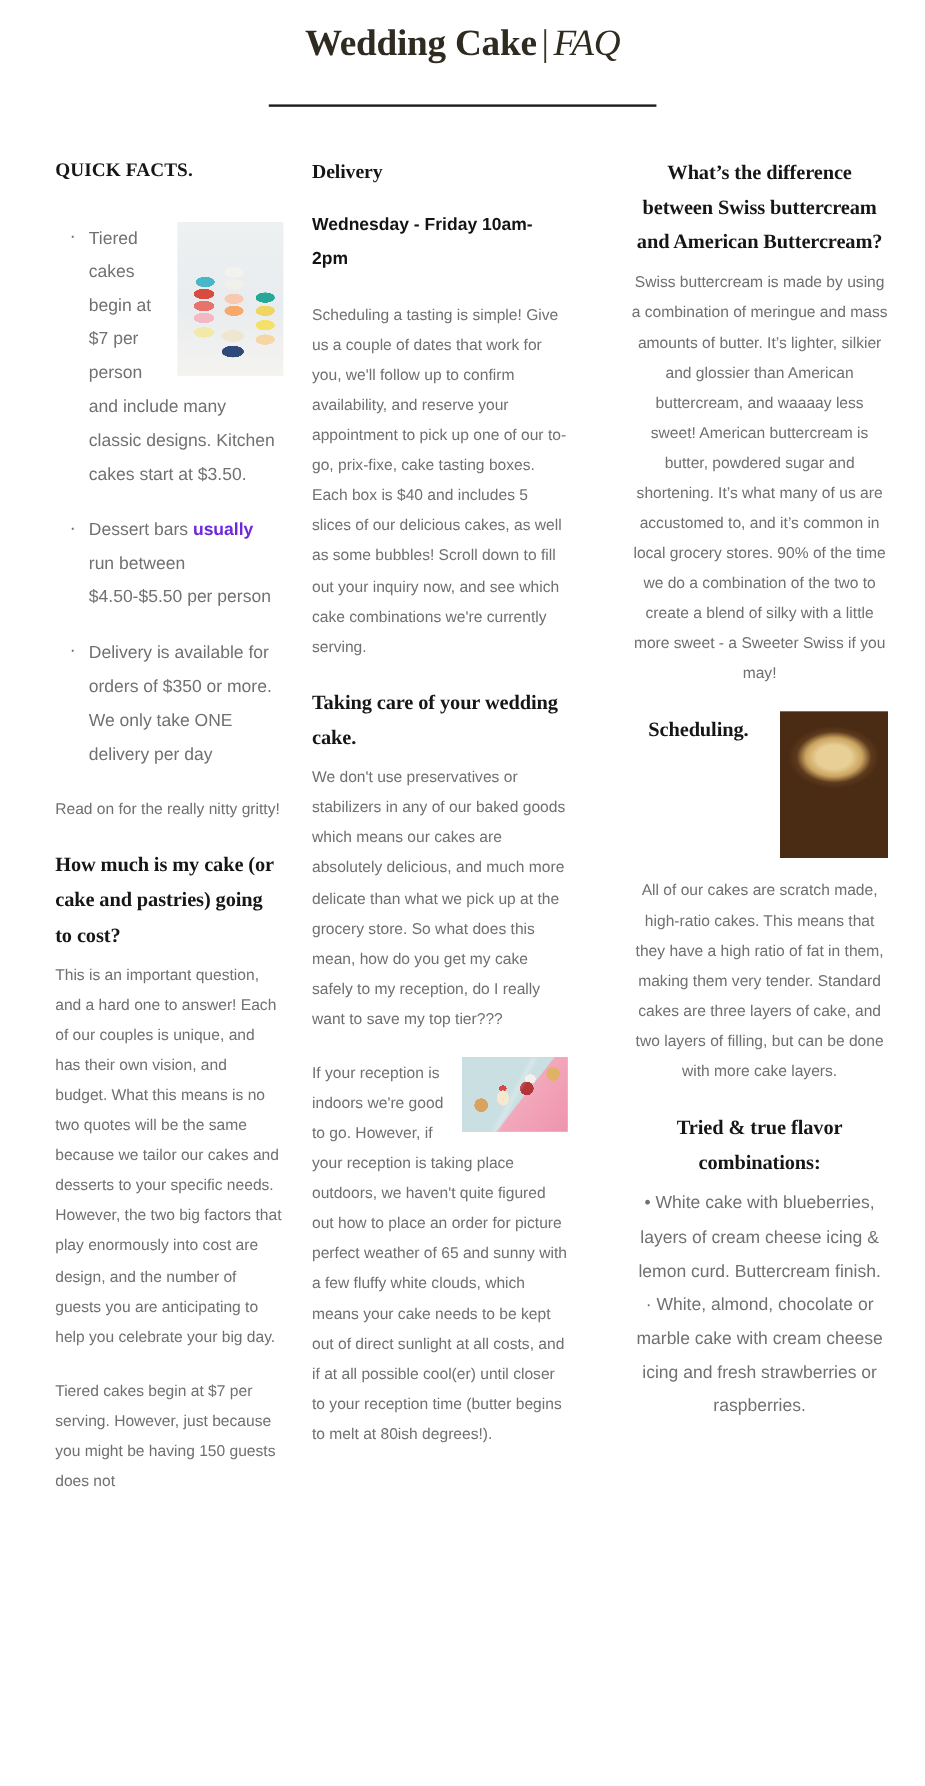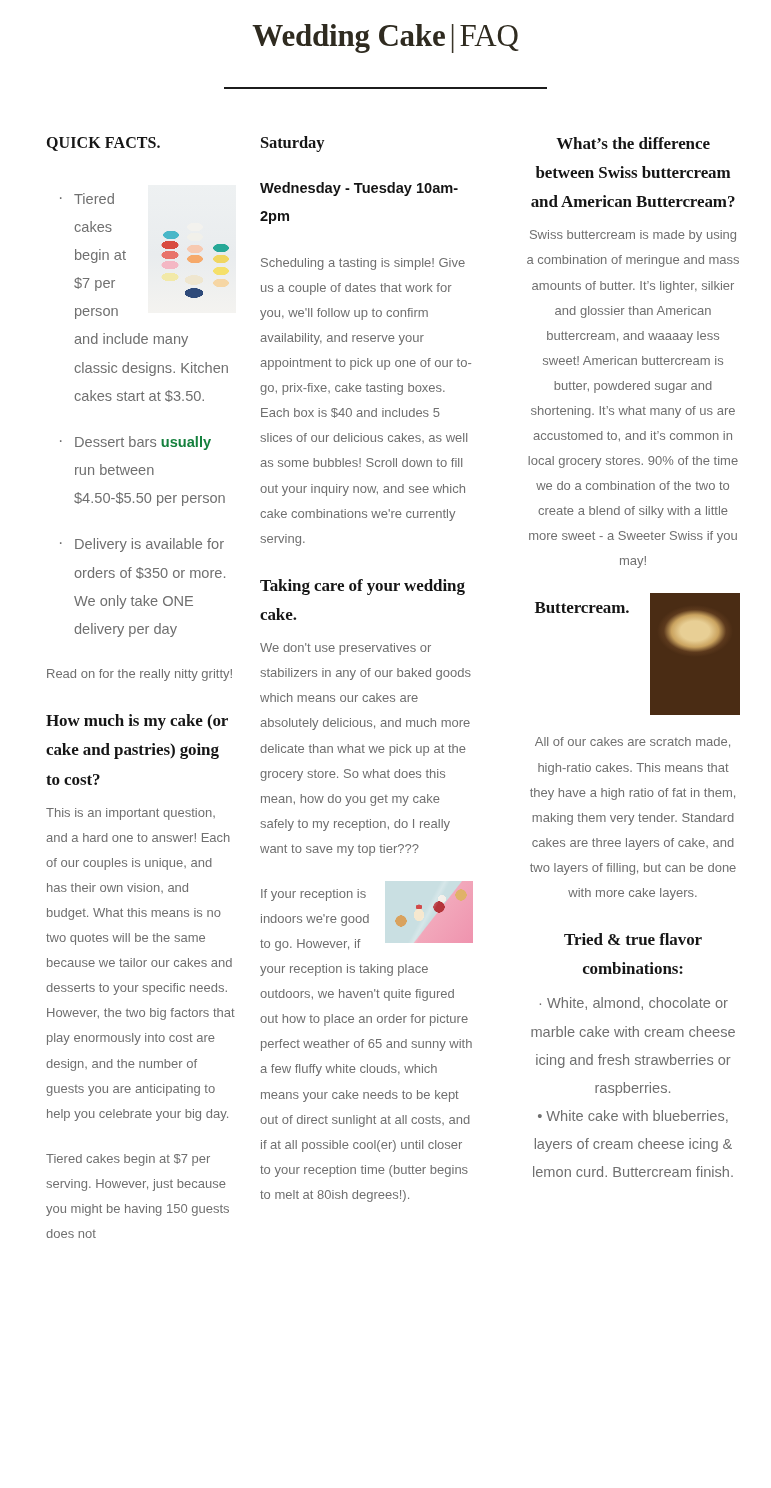--- a/index.html
+++ b/index.html
@@ -36,6 +36,7 @@
     padding: 0 4px;
   }
   .page-title .faq {
+    font-style: italic;
     font-weight: 400;
   }
   .title-rule {

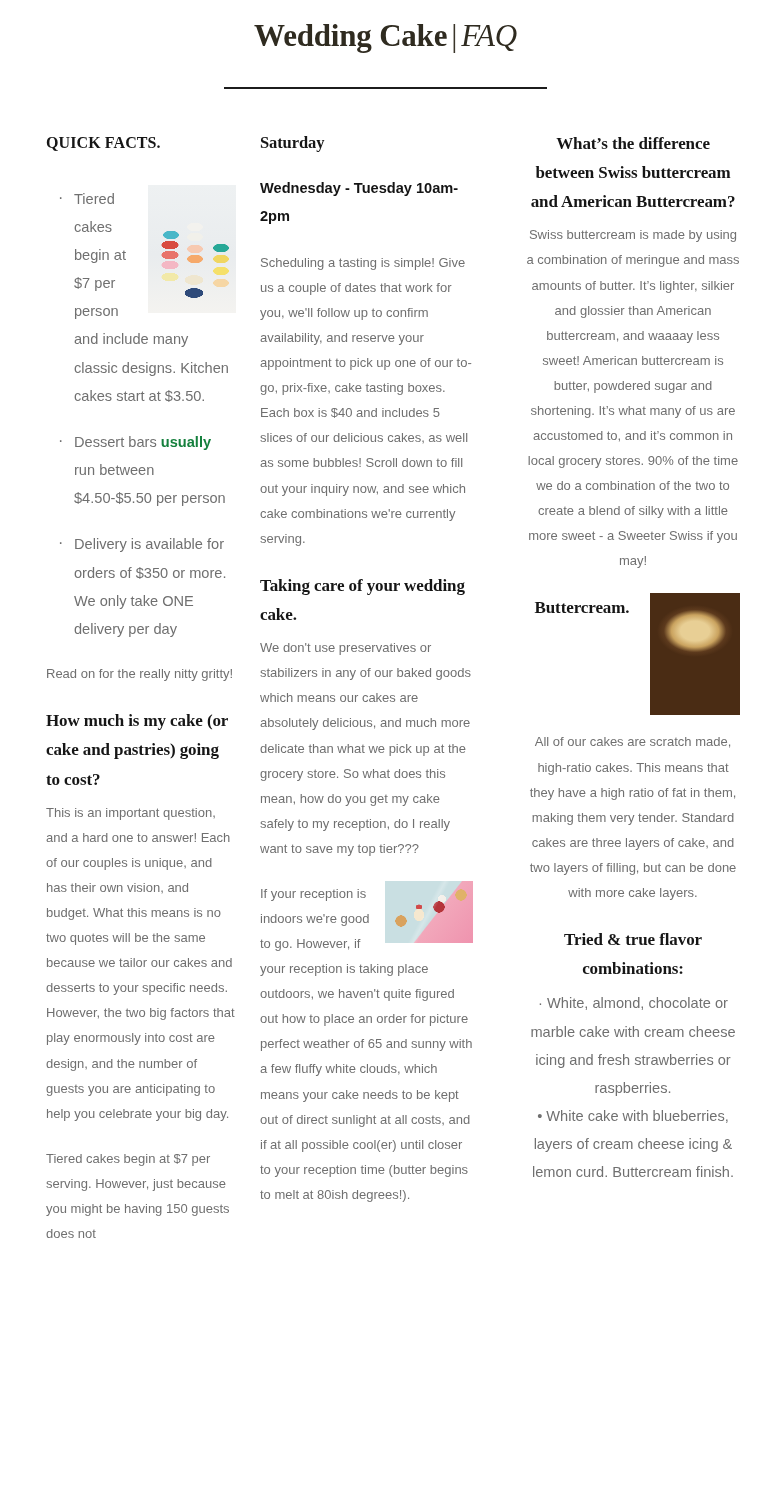--- a/index.html
+++ b/index.html
@@ -220,7 +220,7 @@
   </div>
 
   <div class="col col-mid">
-    <h2 class="sec-heading">Saturday</h2>
+    <h2 class="sec-heading">Delivery</h2>
     <p class="bold-sub">Wednesday - Tuesday 10am-2pm</p>
     <p class="body">Scheduling a tasting is simple! Give us a couple of dates that work for you, we'll follow up to confirm availability, and reserve your appointment to pick up one of our to-go, prix-fixe, cake tasting boxes. Each box is $40 and includes 5 slices of our delicious cakes, as well as some bubbles!  Scroll down to fill out your inquiry now, and see which cake combinations we're currently serving.</p>
 

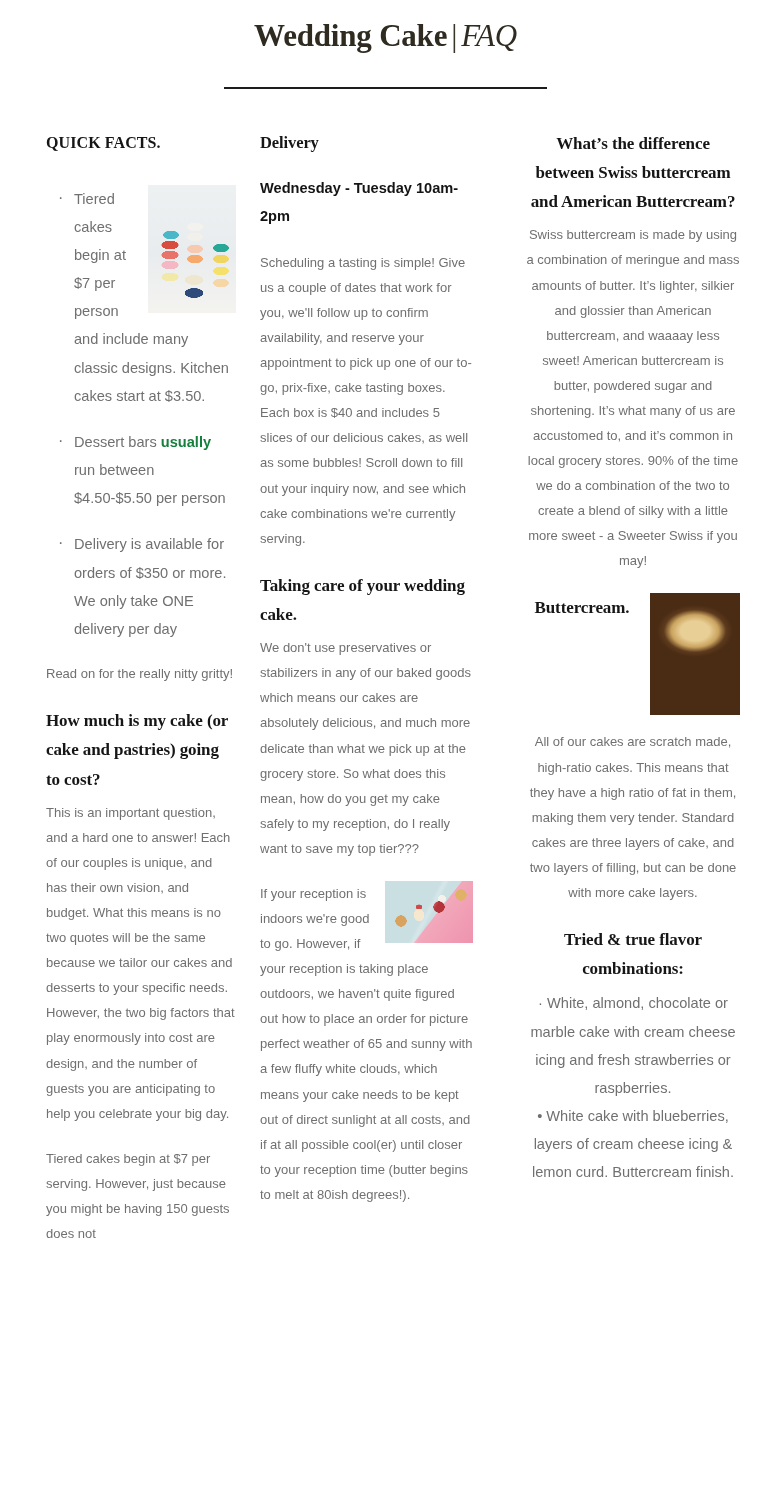--- a/index.html
+++ b/index.html
@@ -221,7 +221,7 @@
 
   <div class="col col-mid">
     <h2 class="sec-heading">Delivery</h2>
-    <p class="bold-sub">Wednesday - Tuesday 10am-2pm</p>
+    <p class="bold-sub">Wednesday - Friday 10am-2pm</p>
     <p class="body">Scheduling a tasting is simple! Give us a couple of dates that work for you, we'll follow up to confirm availability, and reserve your appointment to pick up one of our to-go, prix-fixe, cake tasting boxes. Each box is $40 and includes 5 slices of our delicious cakes, as well as some bubbles!  Scroll down to fill out your inquiry now, and see which cake combinations we're currently serving.</p>
 
     <h2 class="sec-heading big">Taking care of your wedding cake.</h2>

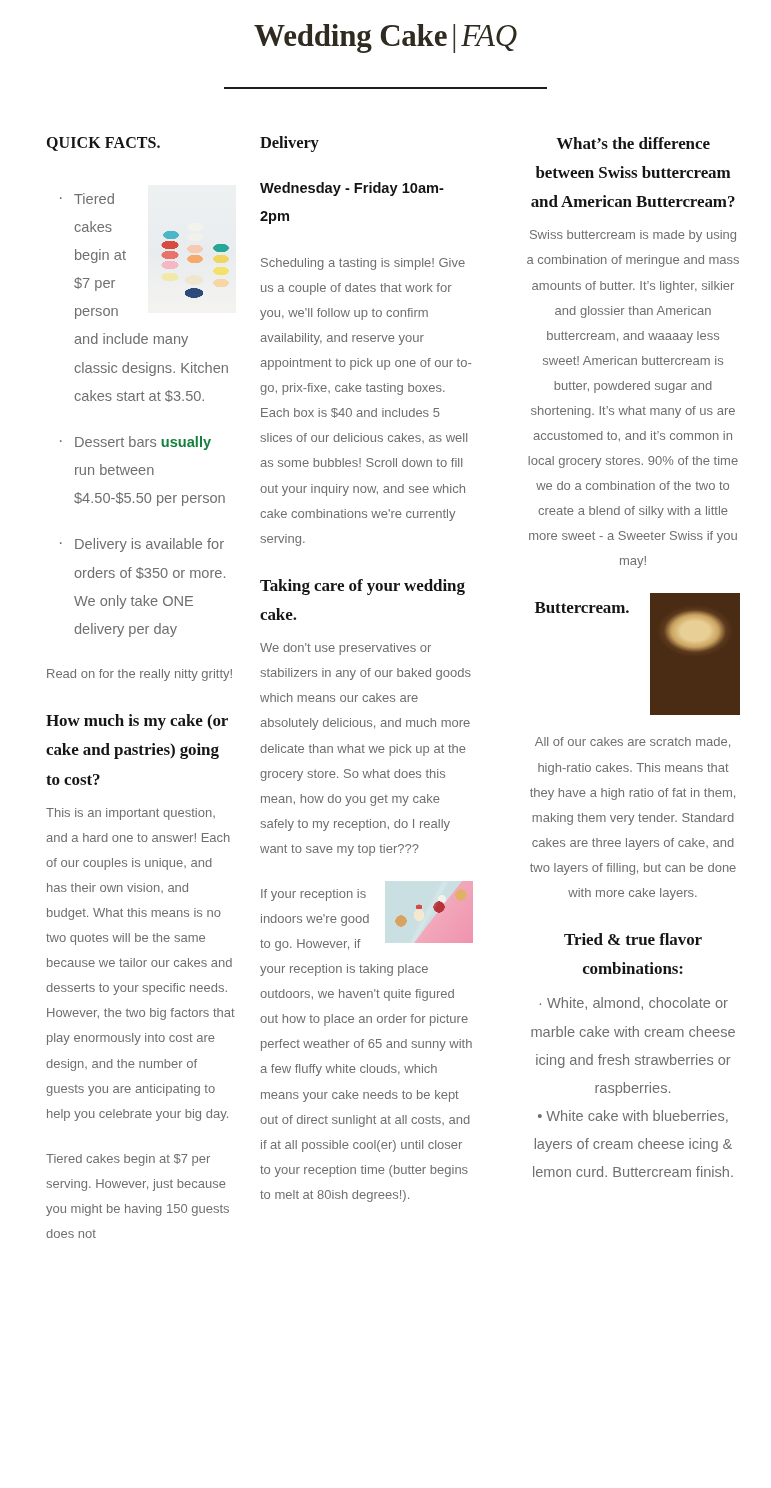--- a/index.html
+++ b/index.html
@@ -118,7 +118,7 @@
     font-size: 16px;
     color: #707070;
   }
-  ul.facts li b { color: #15803d; font-weight: 700; }
+  ul.facts li b { color: #6d28d9; font-weight: 700; }
 
   .dot-list p {
     font-size: 14.6px;

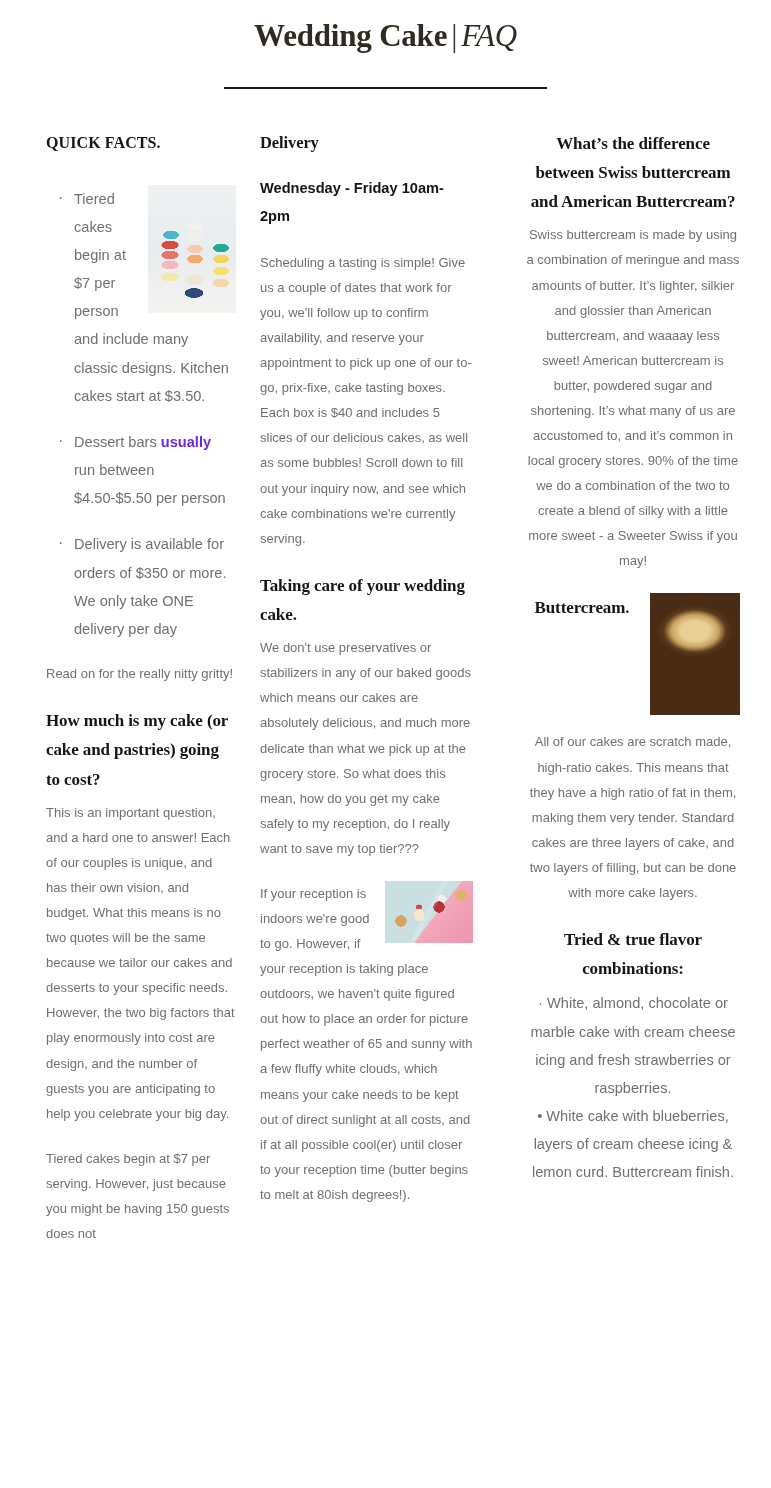--- a/index.html
+++ b/index.html
@@ -238,7 +238,7 @@
 
     <h2 class="sec-heading big clearfix">
       <span class="img-pastry"></span>
-      <span>Buttercream.</span>
+      <span>Scheduling.</span>
     </h2>
     <p class="body">All of our cakes are scratch made, high-ratio cakes. This means that they have a high ratio of fat in them, making them very tender. Standard cakes are three layers of cake, and two layers of filling, but can be done with more cake layers.</p>
 

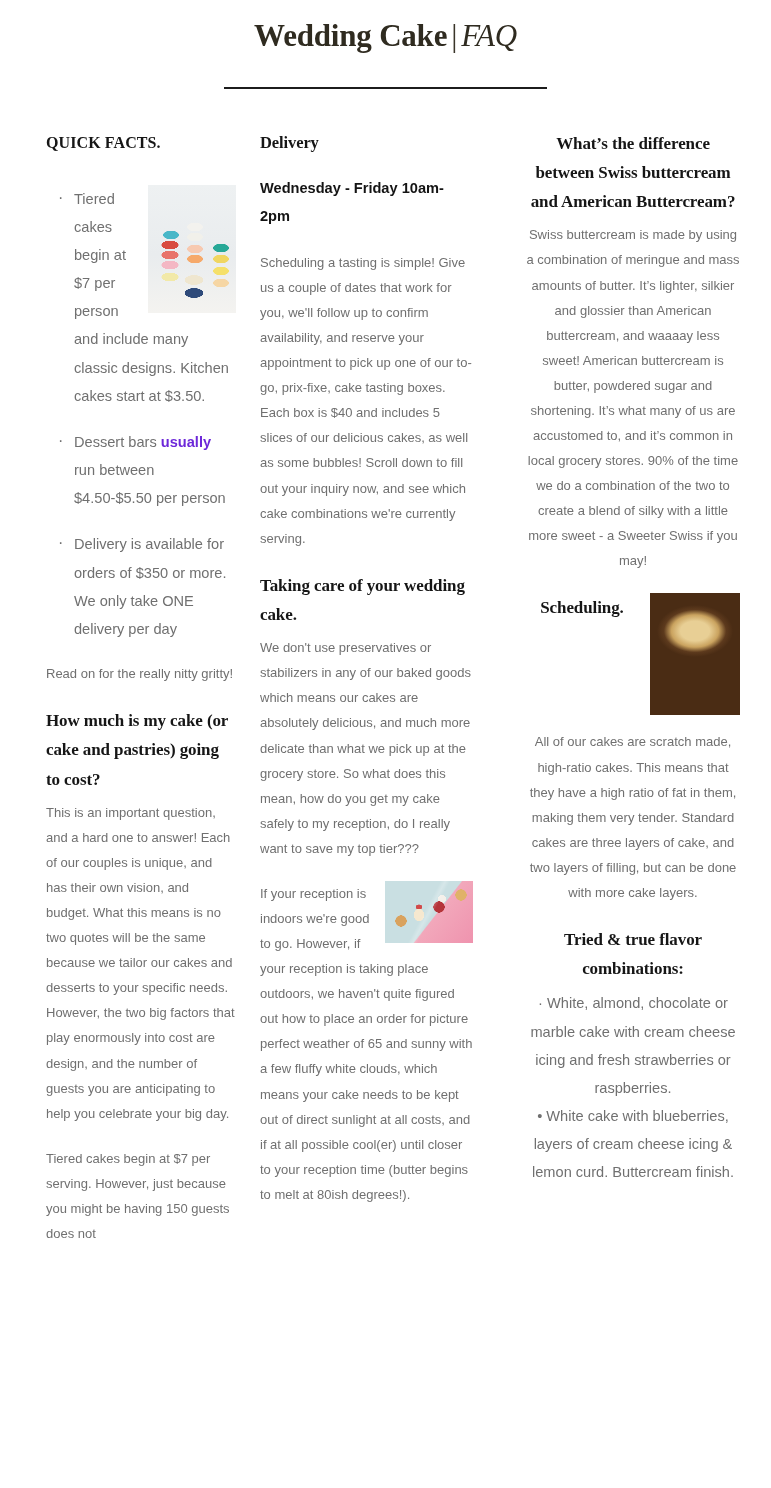--- a/index.html
+++ b/index.html
@@ -244,8 +244,8 @@
 
     <h2 class="sec-heading big">Tried &amp; true flavor combinations:</h2>
     <div class="dot-list">
+      <p>• White cake with blueberries, layers of cream cheese icing &amp; lemon curd. Buttercream finish.</p>
       <p>· White, almond, chocolate or marble cake with cream cheese icing and fresh strawberries or raspberries.</p>
-      <p>• White cake with blueberries, layers of cream cheese icing &amp; lemon curd. Buttercream finish.</p>
     </div>
   </div>
 

